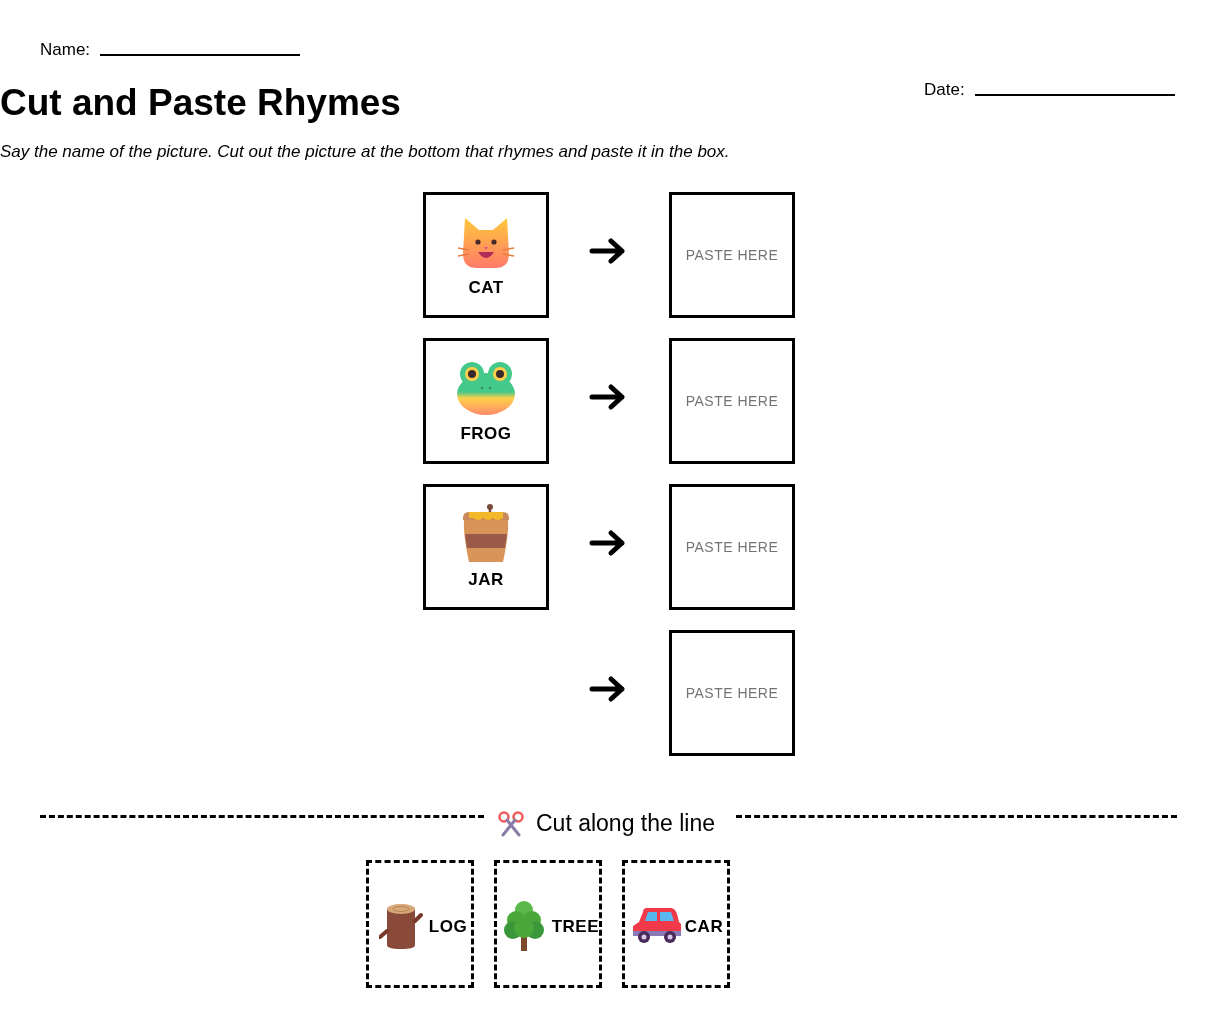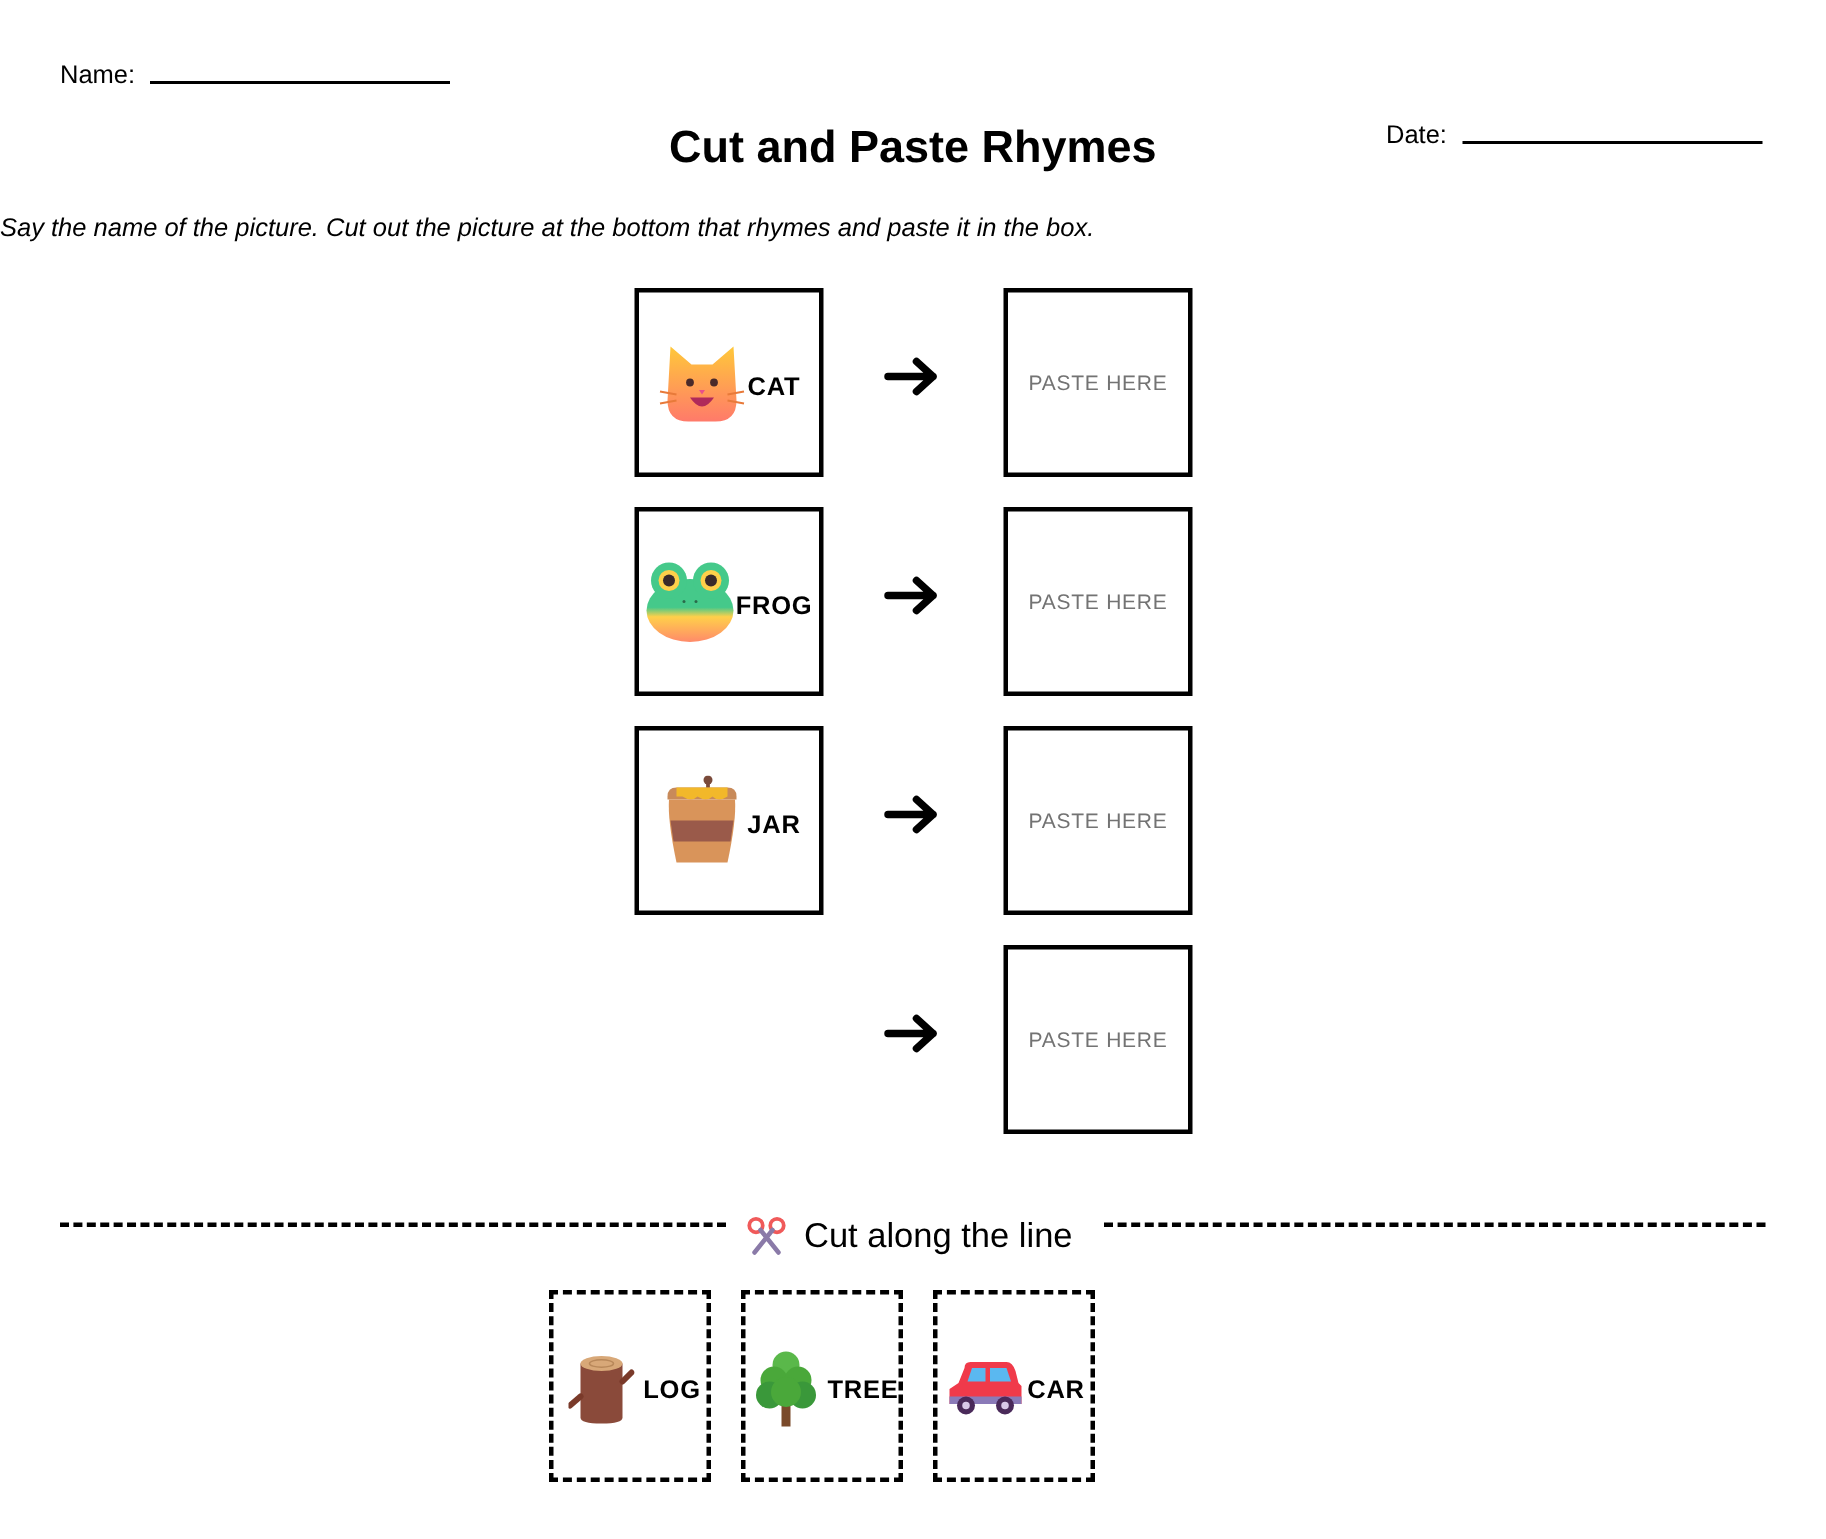--- a/index.html
+++ b/index.html
@@ -10,7 +10,7 @@
   #name-field { left: 40px; }
   #date-field { left: 924px; margin-top: 40px; }
 
-  .title { position: absolute; top: 82px; left: 0; width: 1217px; text-align: center; font-size: 30px; font-weight: bold; }
+  .title { position: absolute; top: 82px; left: 0; width: 1217px; text-align: left; font-size: 37px; font-weight: bold; }
   .instructions { position: absolute; top: 142px; left: 0; width: 1217px; font-size: 17px; font-style: italic; }
 
   .rows { position: absolute; left: 423px; top: 192px; }

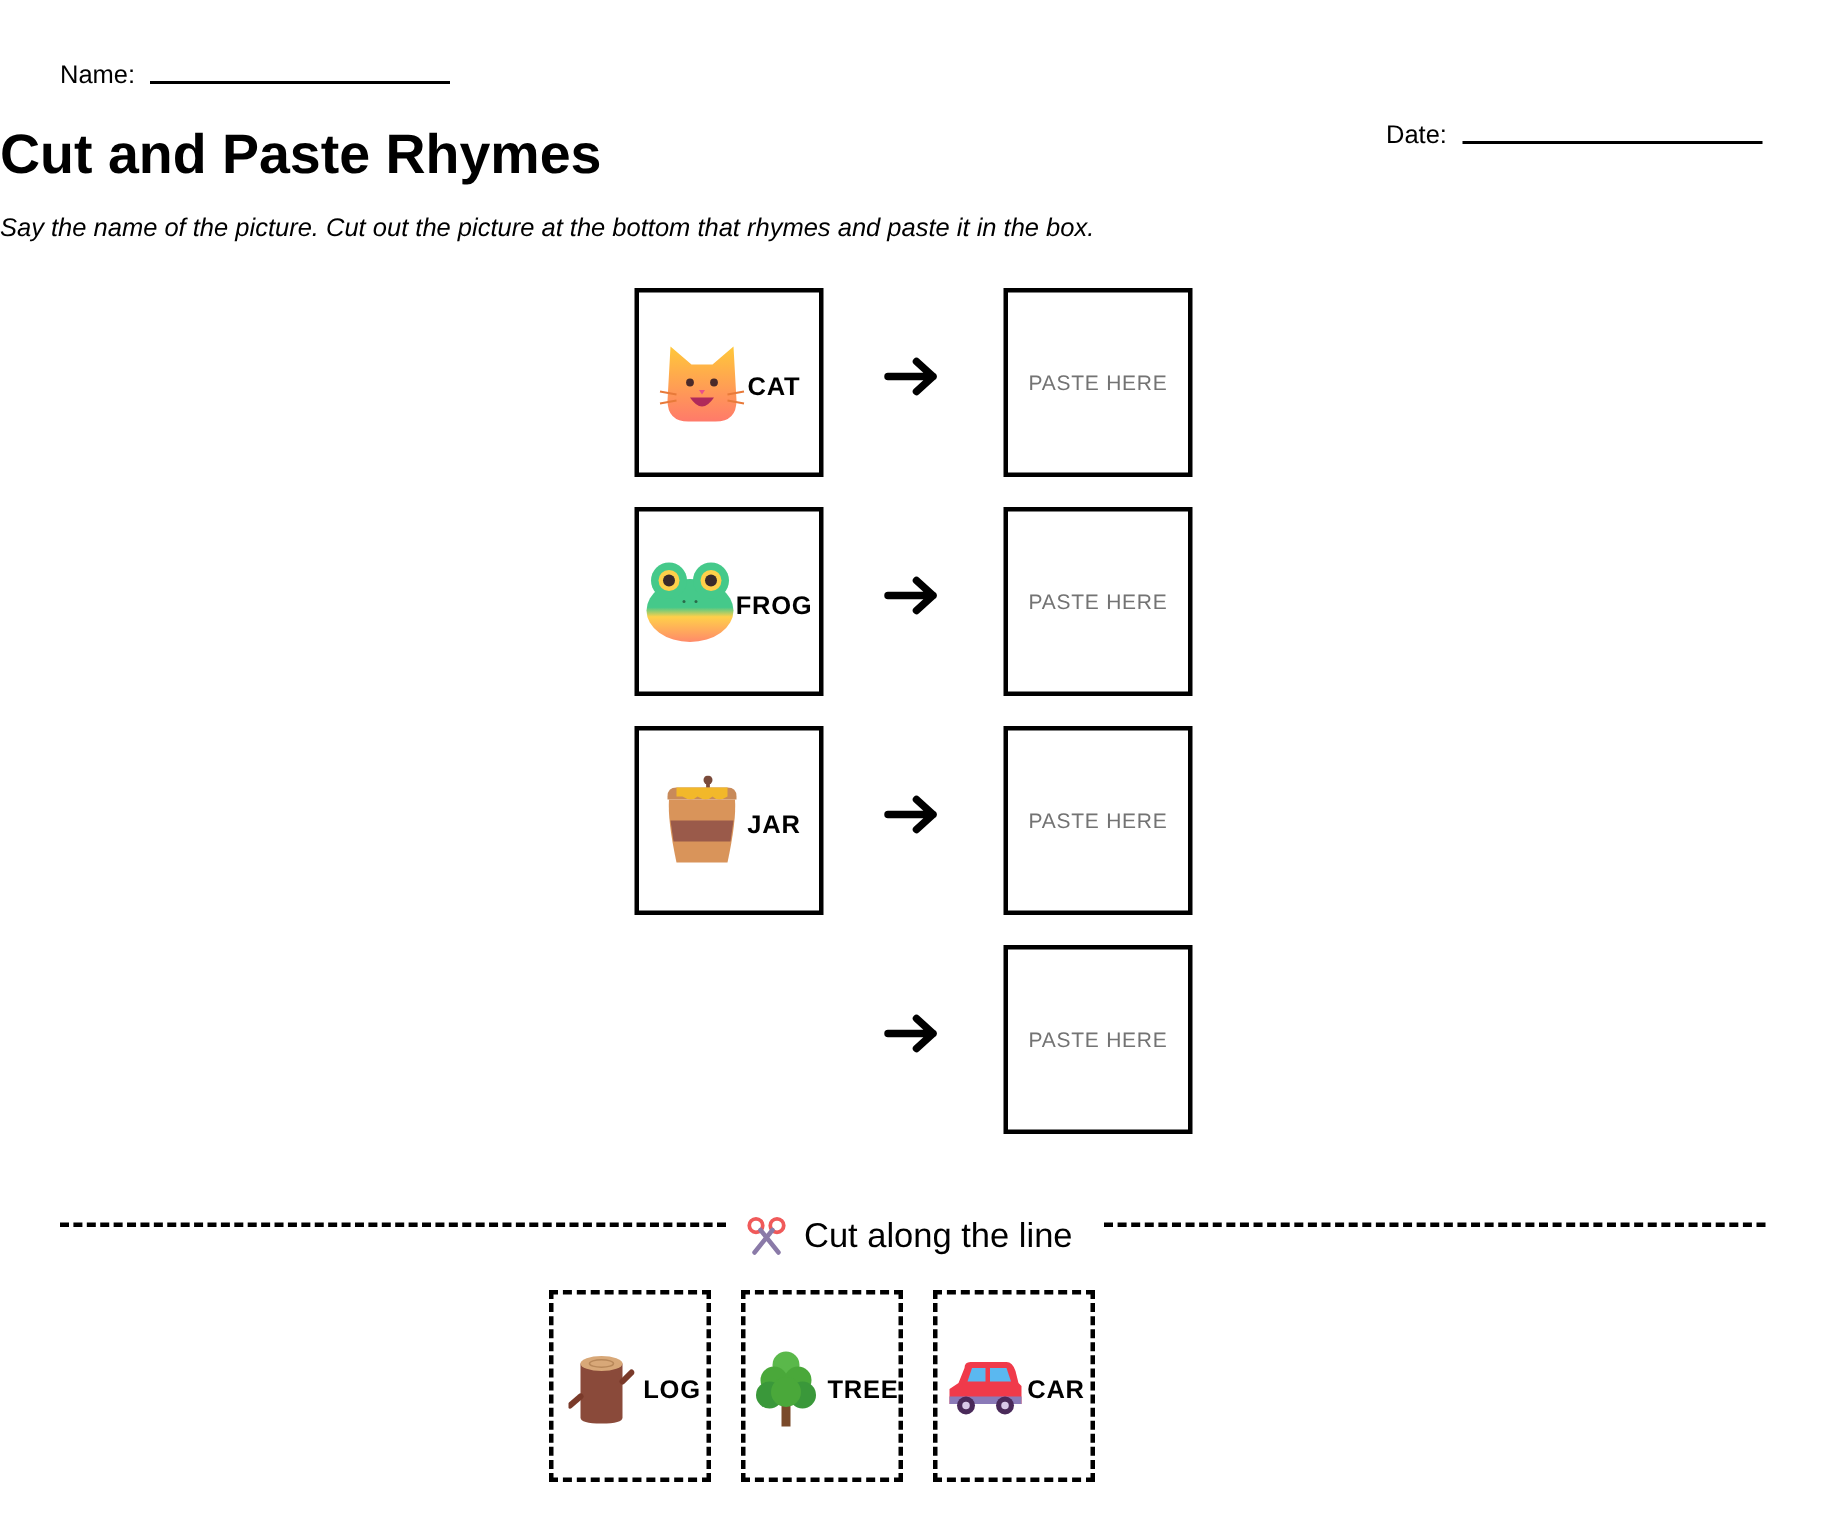--- a/index.html
+++ b/index.html
@@ -15,7 +15,7 @@
 
   .rows { position: absolute; left: 423px; top: 192px; }
   .row { position: relative; width: 372px; height: 126px; margin-bottom: 20px; }
-  .word-box { position: absolute; left: 0; top: 0; width: 120px; height: 120px; border: 3px solid #000; display: flex; align-items: center; justify-content: center; }
+  .word-box { position: absolute; left: 0; top: 0; width: 120px; height: 120px; border: 3px solid #000; display: flex; flex-direction: column; align-items: center; justify-content: center; }
   .word-box .pic { width: 60px; height: 60px; display: flex; align-items: center; justify-content: center; }
   .word-box .label { font-weight: bold; font-size: 17px; margin-top: 6px; letter-spacing: 0.5px; }
   .arrow { position: absolute; left: 166px; top: 44px; width: 40px; height: 30px; }

